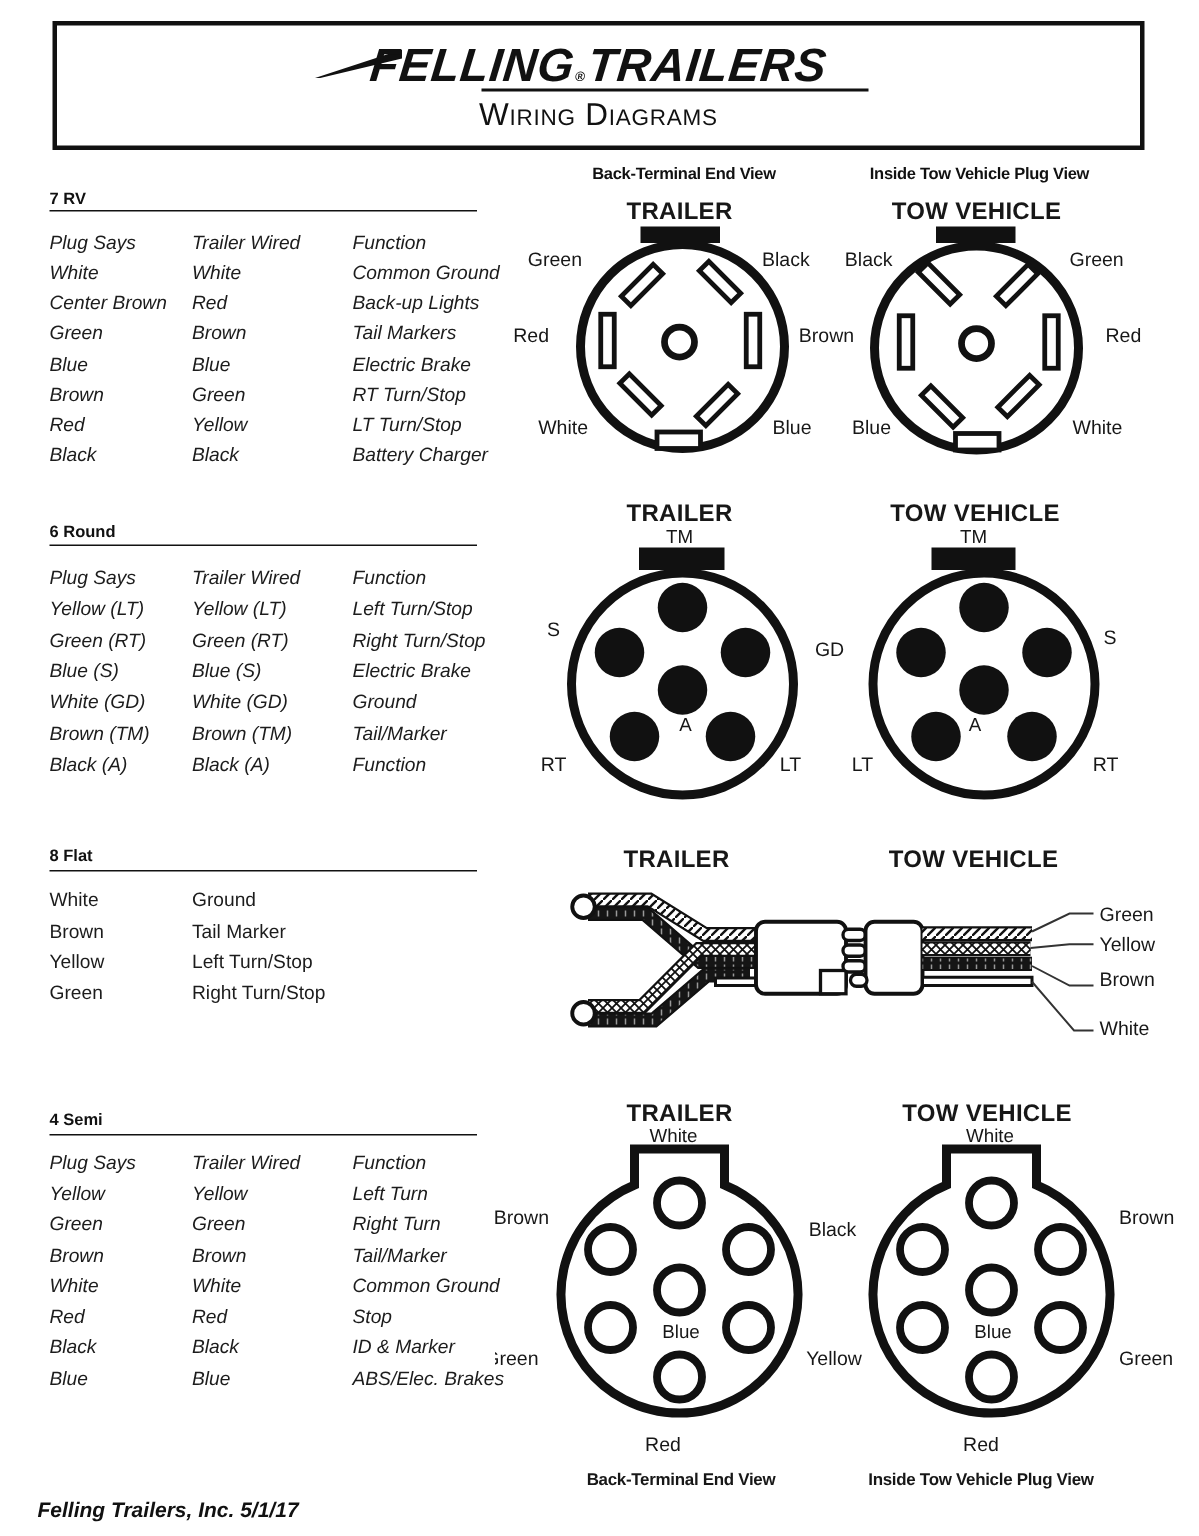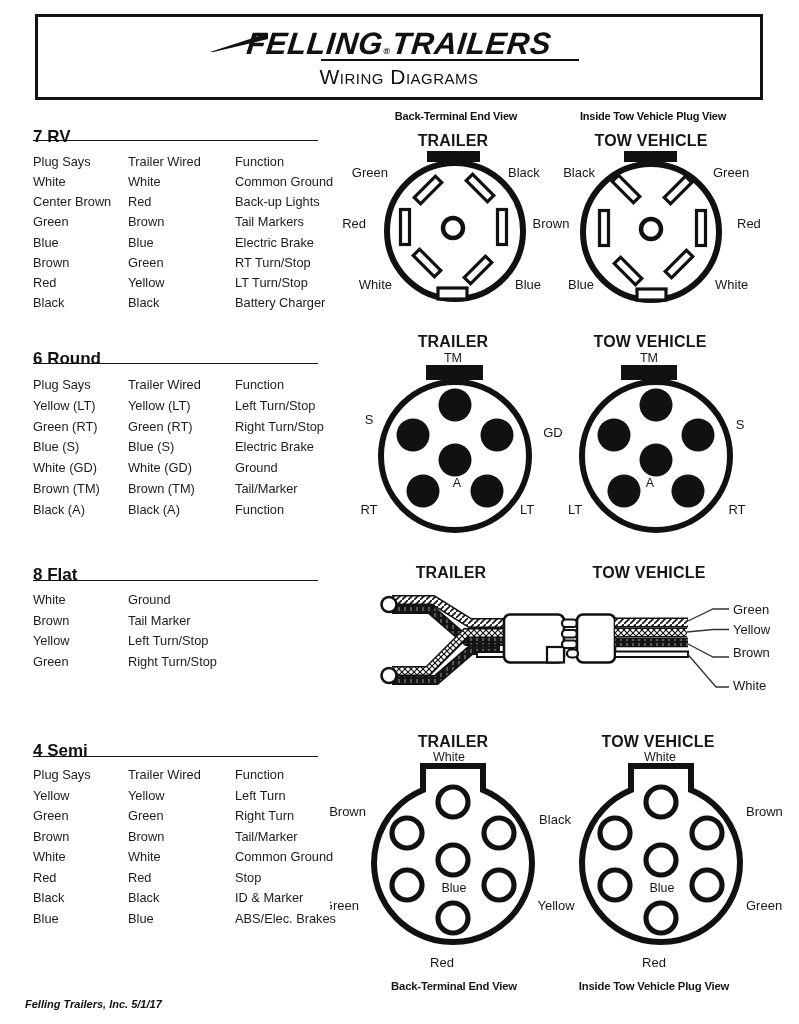--- a/index.html
+++ b/index.html
@@ -25,7 +25,7 @@
   .cap-right{left:553px;width:200px;}
 
   
-  .sec-title{position:absolute;left:33px;font-weight:700;font-size:17px;color:#111;white-space:nowrap;text-align:right;}
+  .sec-title{position:absolute;left:33px;font-weight:700;font-size:11px;color:#111;white-space:nowrap;text-align:right;}
   .sec-rule{position:absolute;left:33px;width:285px;height:0;border-top:1.6px solid #111;}
   .tbl{position:absolute;left:33px;display:grid;font-size:12.8px;line-height:15px;color:#1c1c1c;}
   .tbl3{grid-template-columns:95px 107px 165px;}

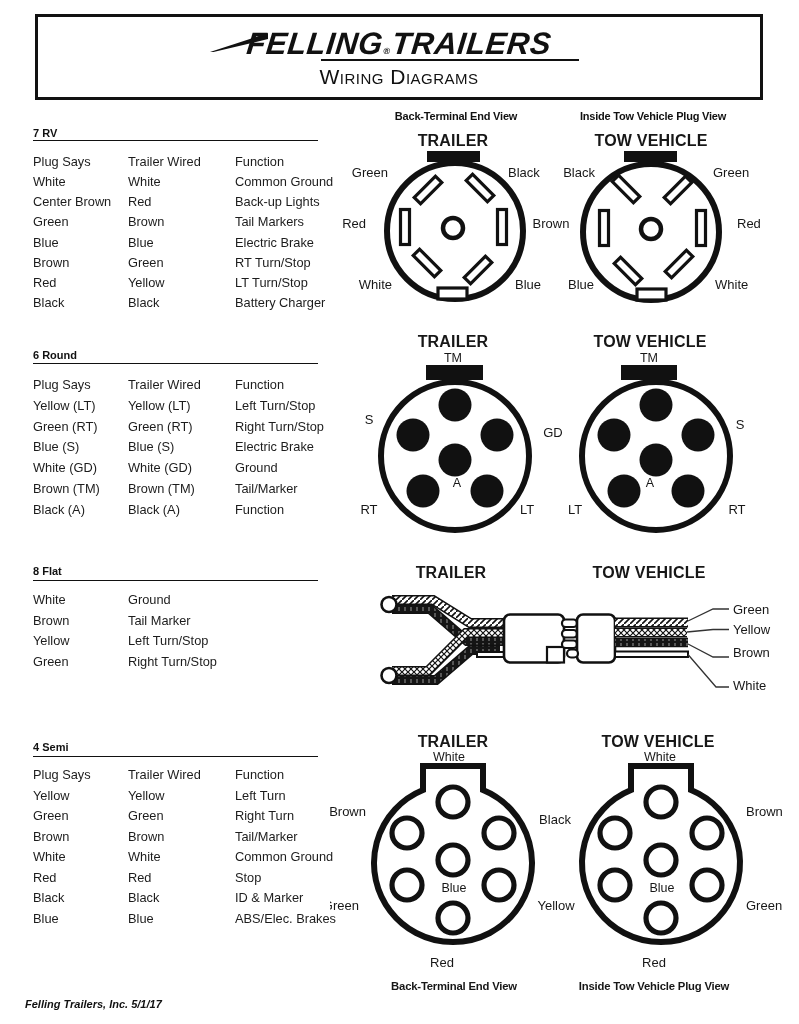--- a/index.html
+++ b/index.html
@@ -28,7 +28,7 @@
   .sec-title{position:absolute;left:33px;font-weight:700;font-size:11px;color:#111;white-space:nowrap;text-align:right;}
   .sec-rule{position:absolute;left:33px;width:285px;height:0;border-top:1.6px solid #111;}
   .tbl{position:absolute;left:33px;display:grid;font-size:12.8px;line-height:15px;color:#1c1c1c;}
-  .tbl3{grid-template-columns:95px 107px 165px;}
+  .tbl3{grid-template-columns:95px 107px 165px;font-style:italic;}
   .tbl2{grid-template-columns:95px 180px;}
   .td{white-space:nowrap;}
 

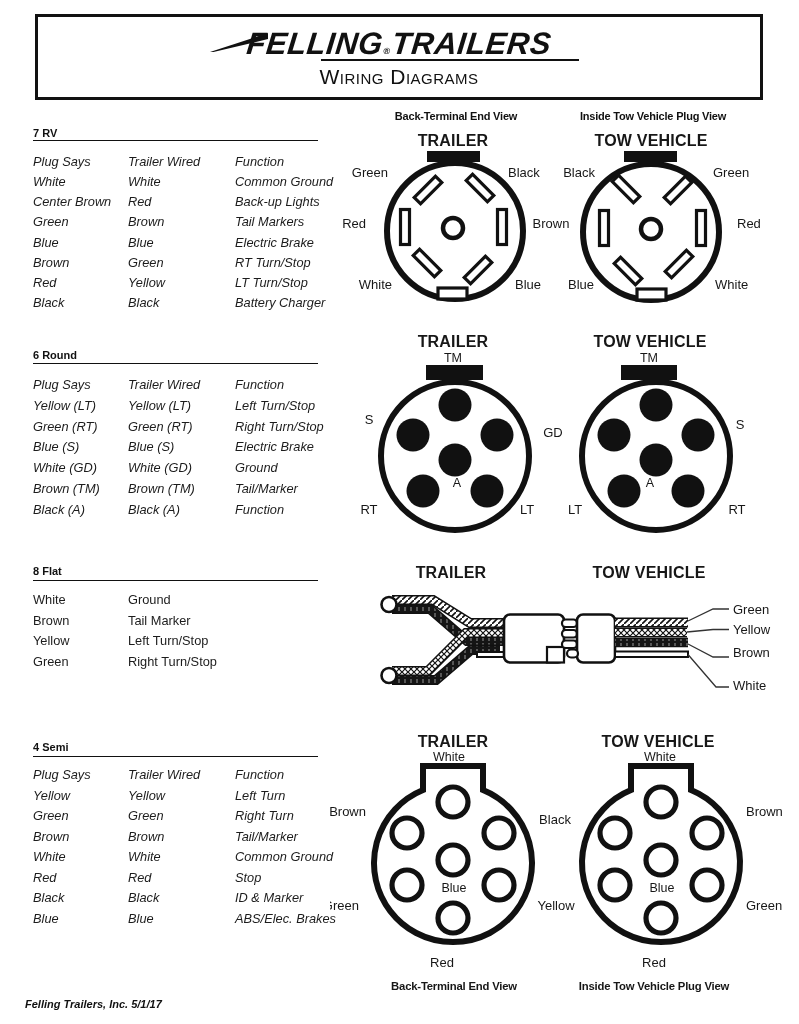--- a/index.html
+++ b/index.html
@@ -55,7 +55,7 @@
 
   
   .footer{position:absolute;left:25px;top:998px;font-weight:700;font-style:italic;
-          font-size:11px;color:#111;white-space:nowrap;}
+          font-size:14px;color:#111;white-space:nowrap;}
 </style>
 </head>
 <body>

